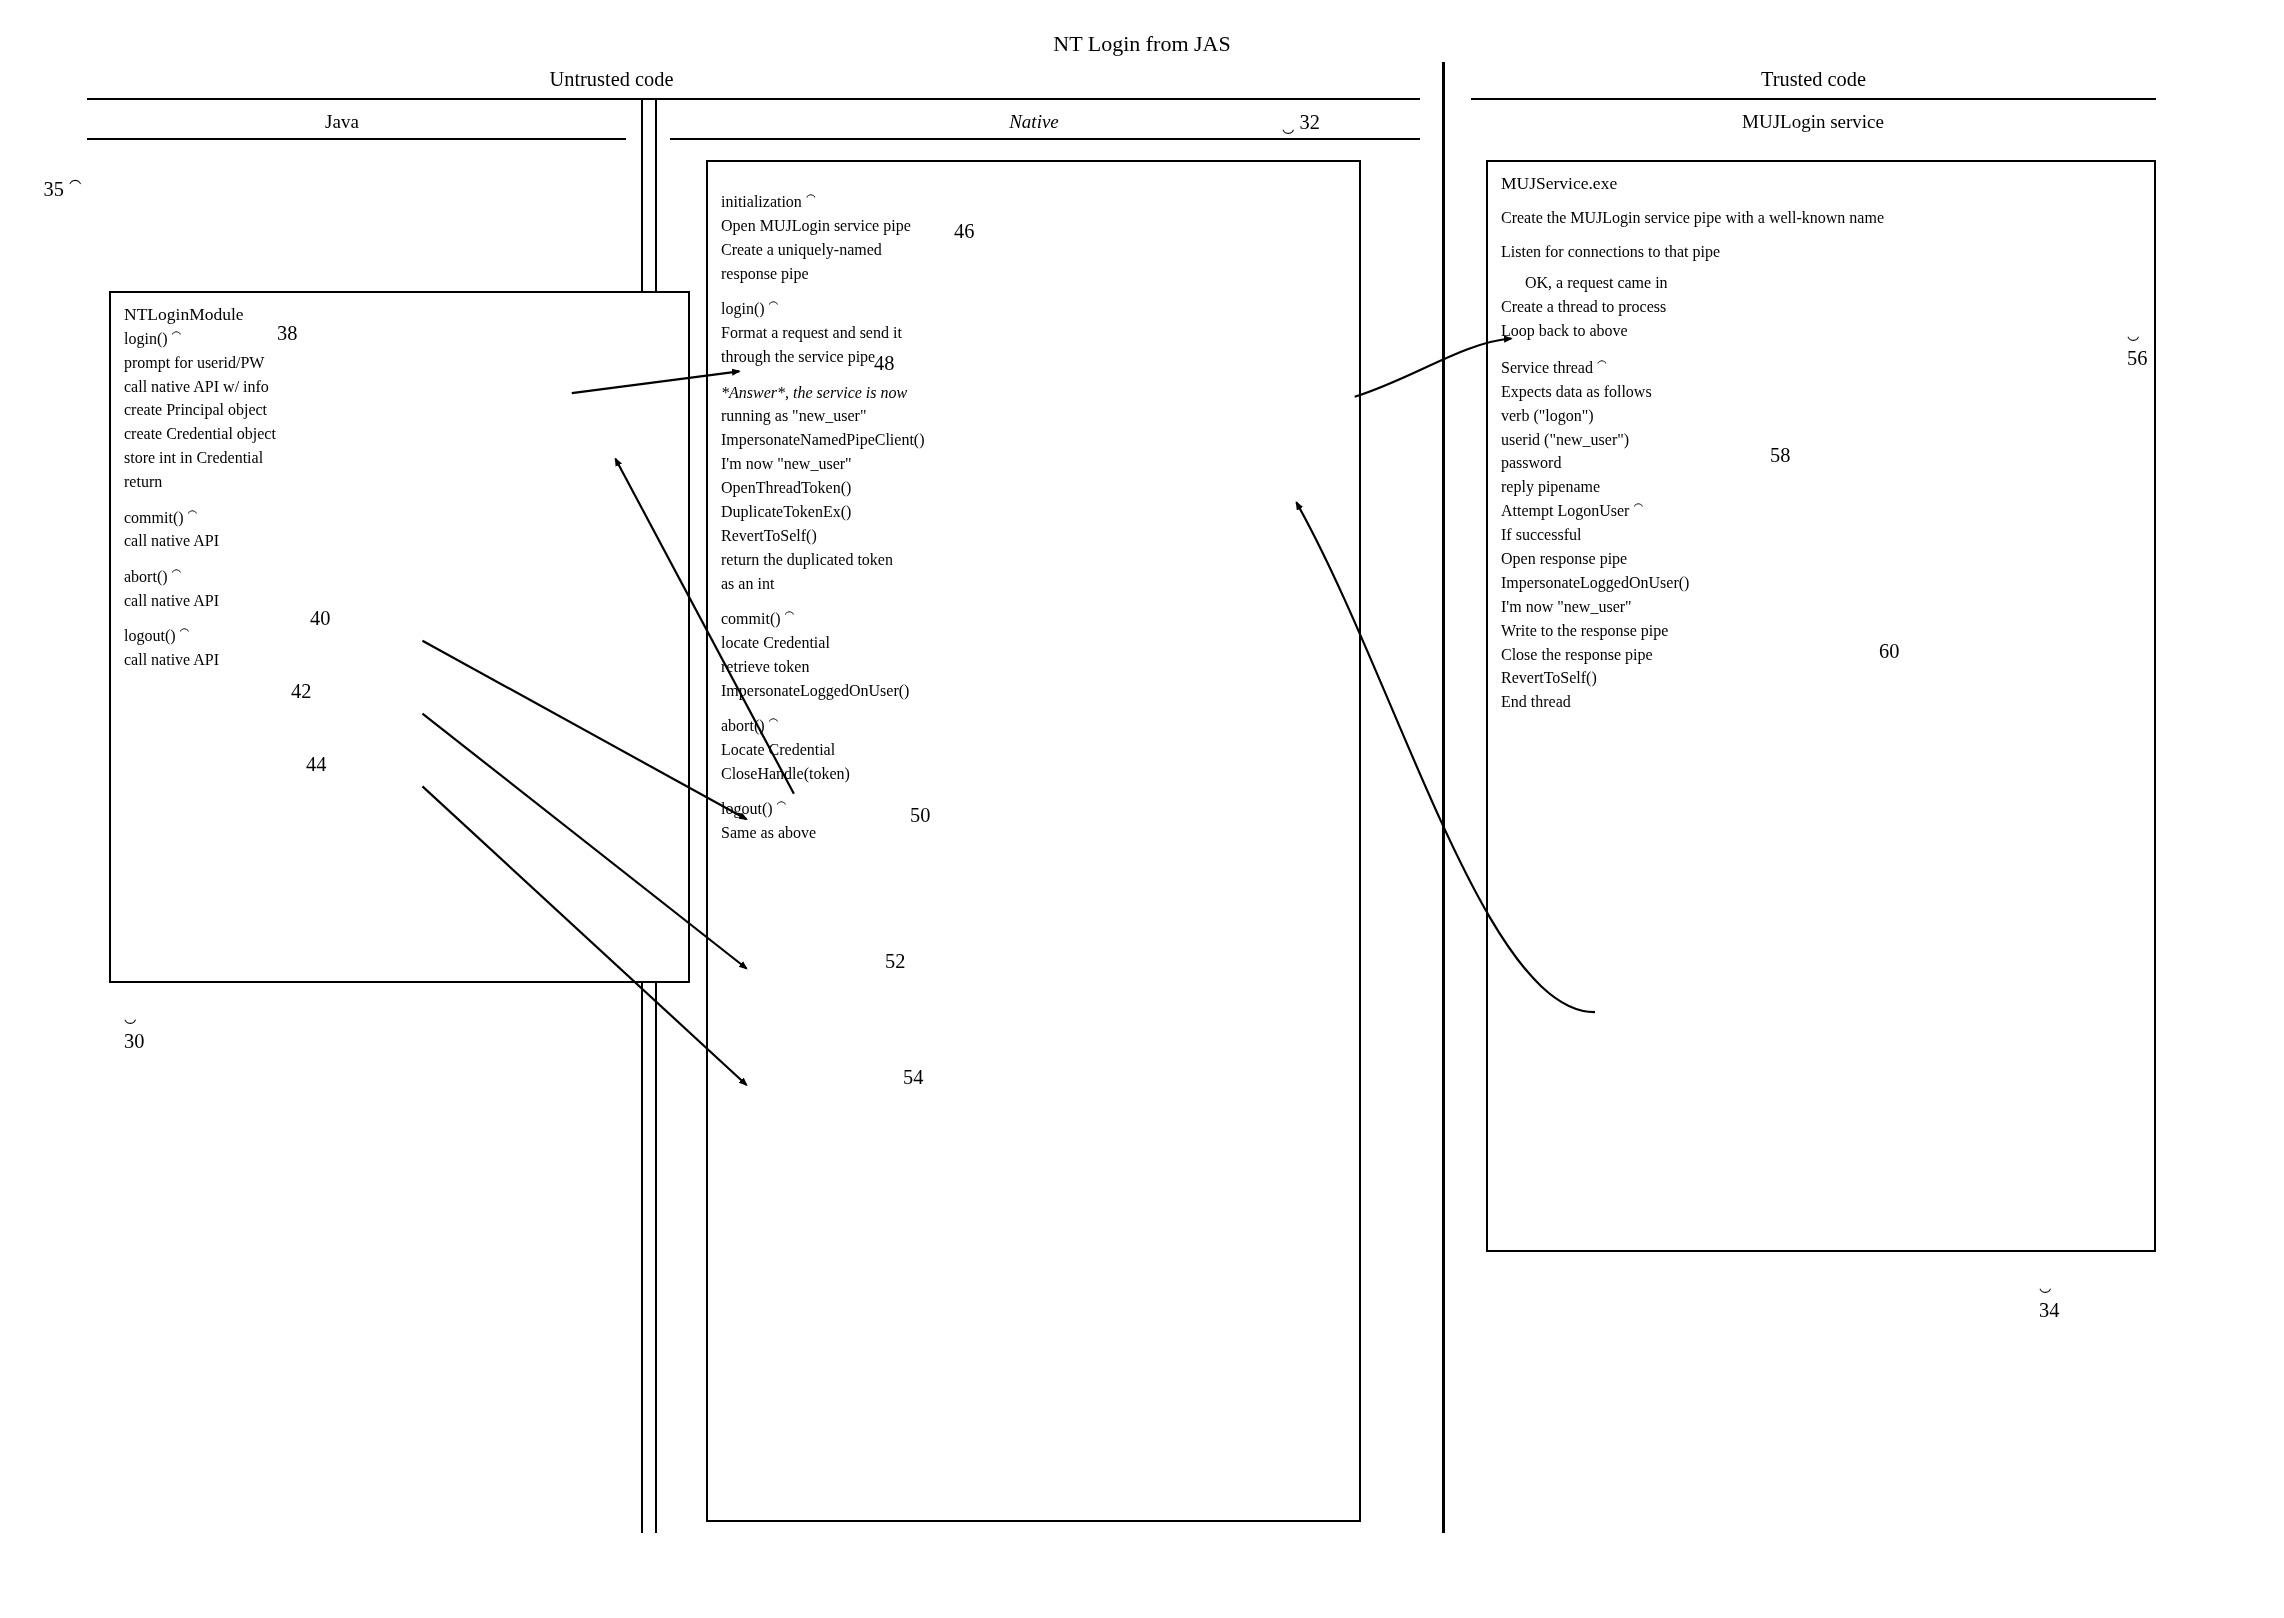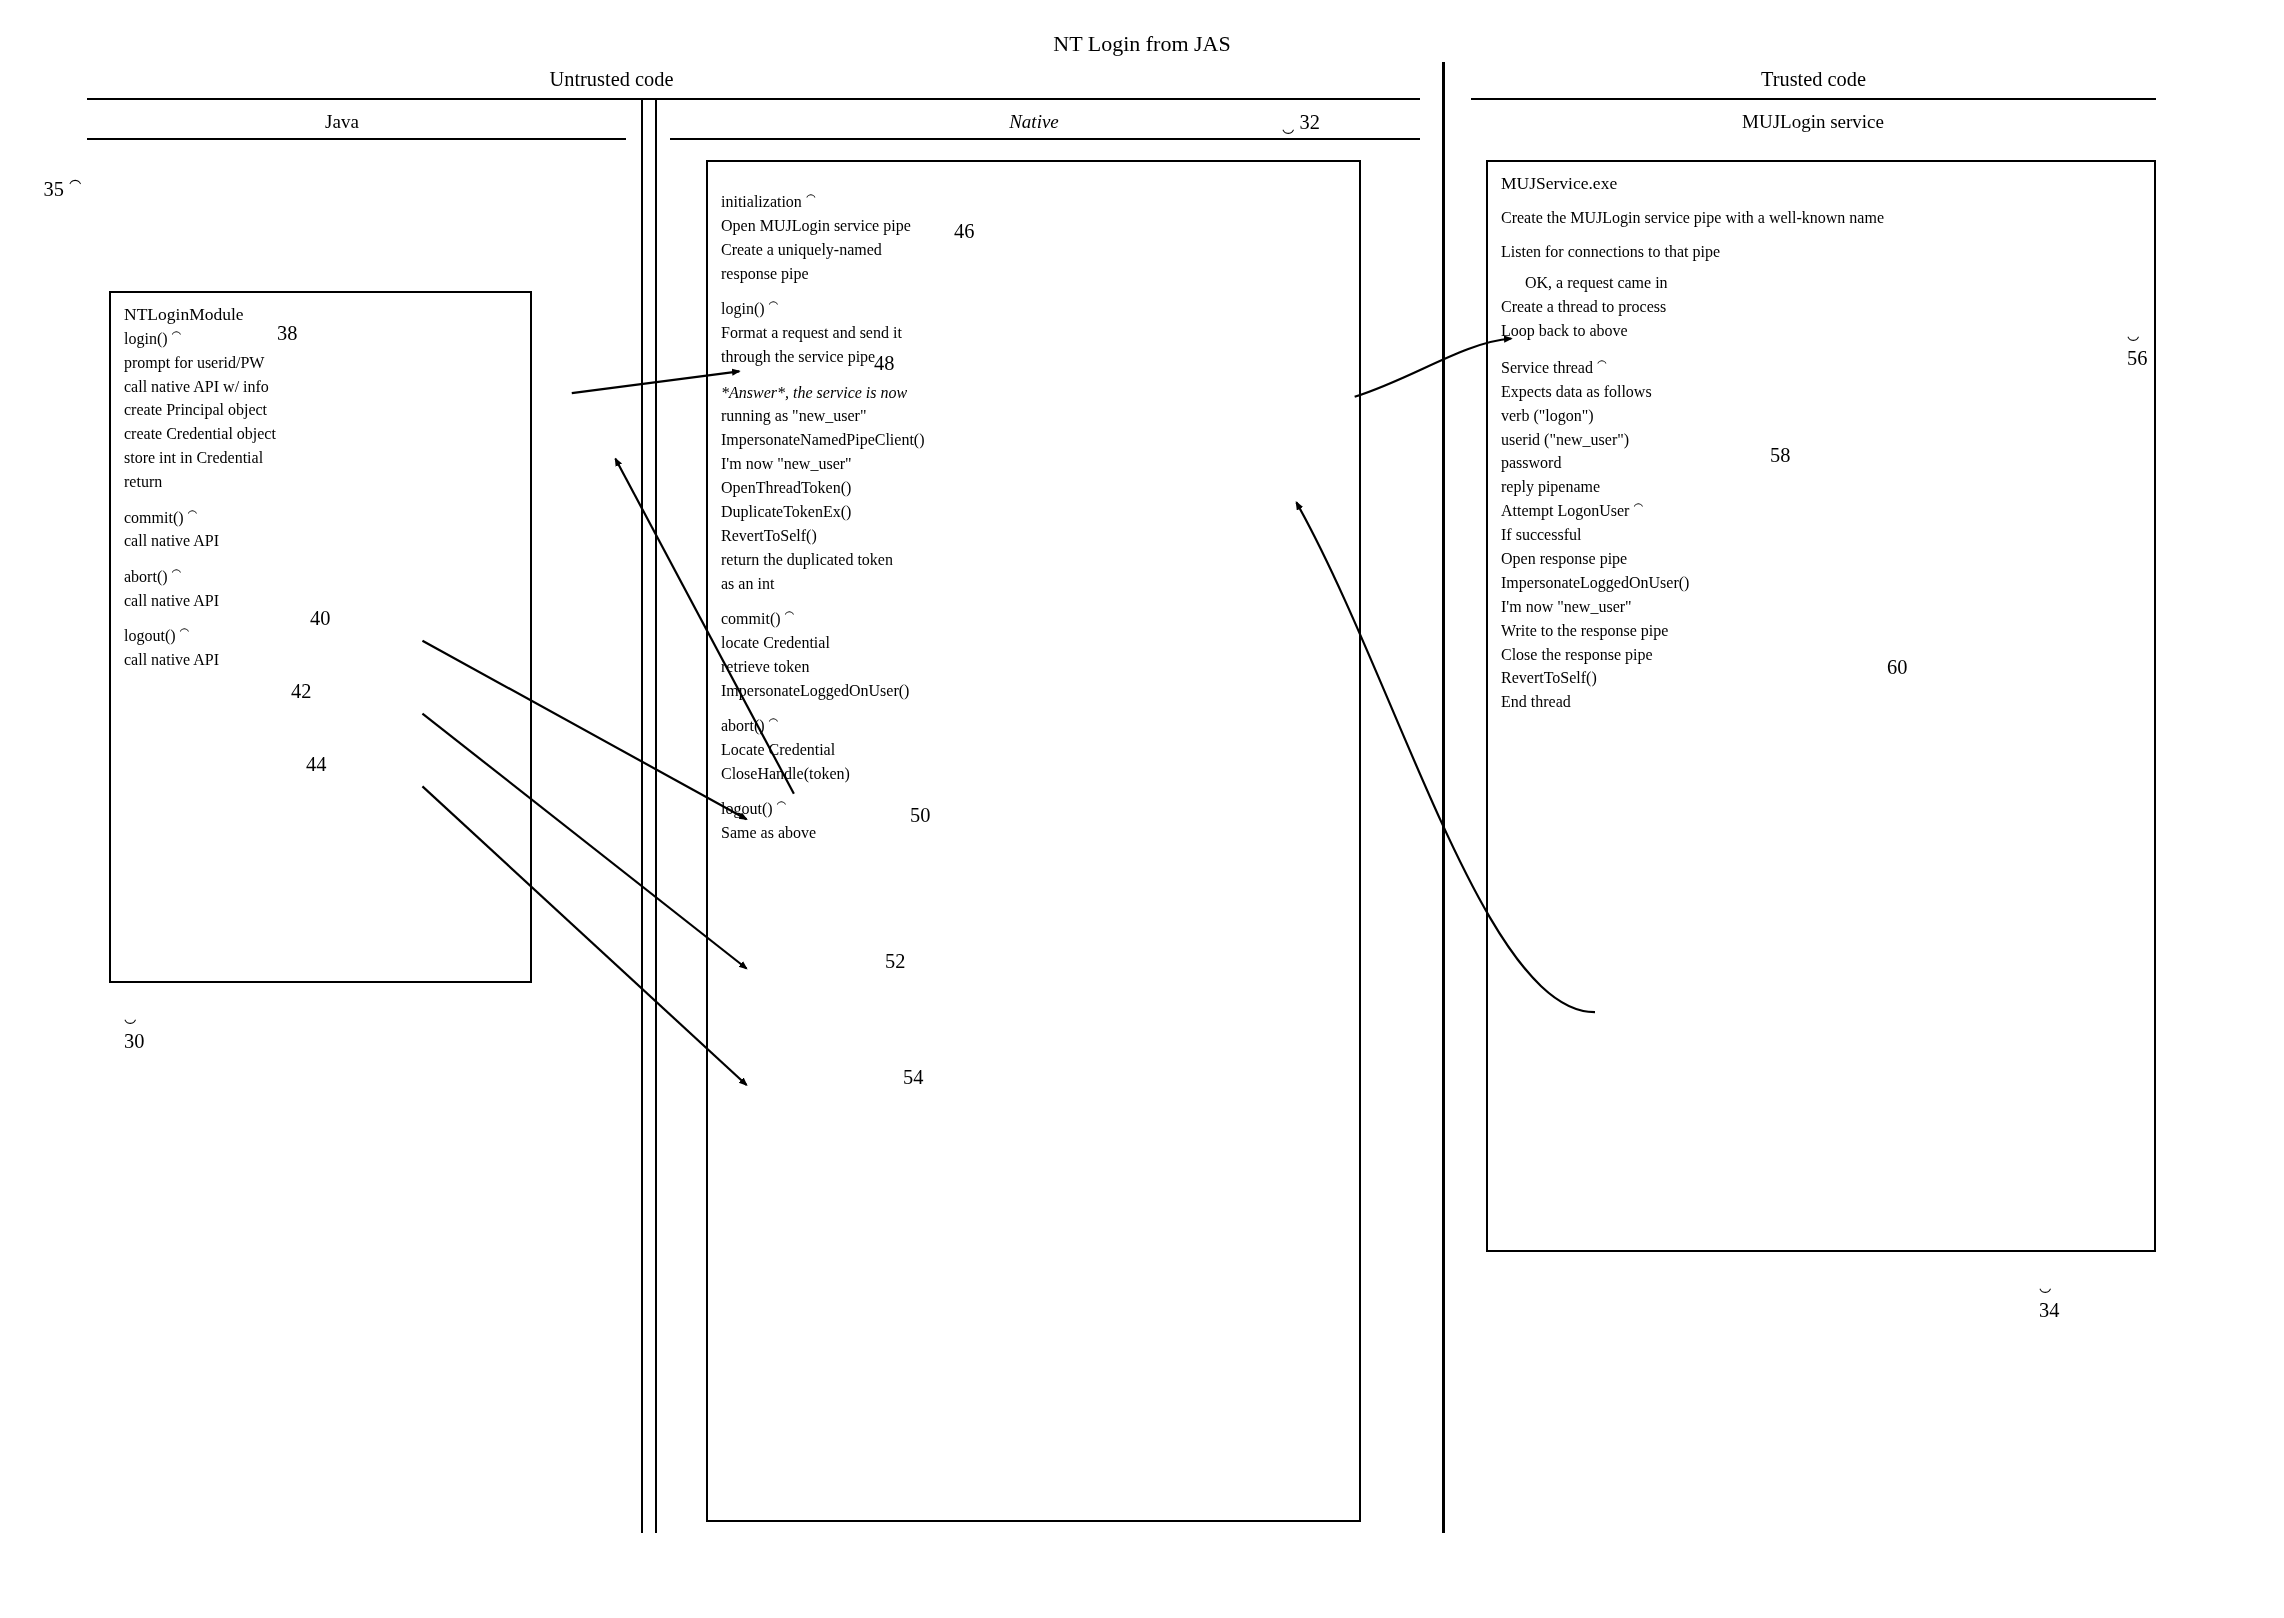--- a/index.html
+++ b/index.html
@@ -96,7 +96,7 @@
 
   <div class="ref" style="left:14.6px; top:146px;"><span>35</span>&nbsp;⁀</div>
 
-  <div class="box" style="left:80px; top:262px; width:423px; height:692px;">
+  <div class="box" style="left:80px; top:262px; width:581px; height:692px;">
     <div class="line h">NTLoginModule</div>
     <div class="line indent1"><span>login()</span> ⁀</div>
     <div class="line indent2">prompt for userid/PW</div>

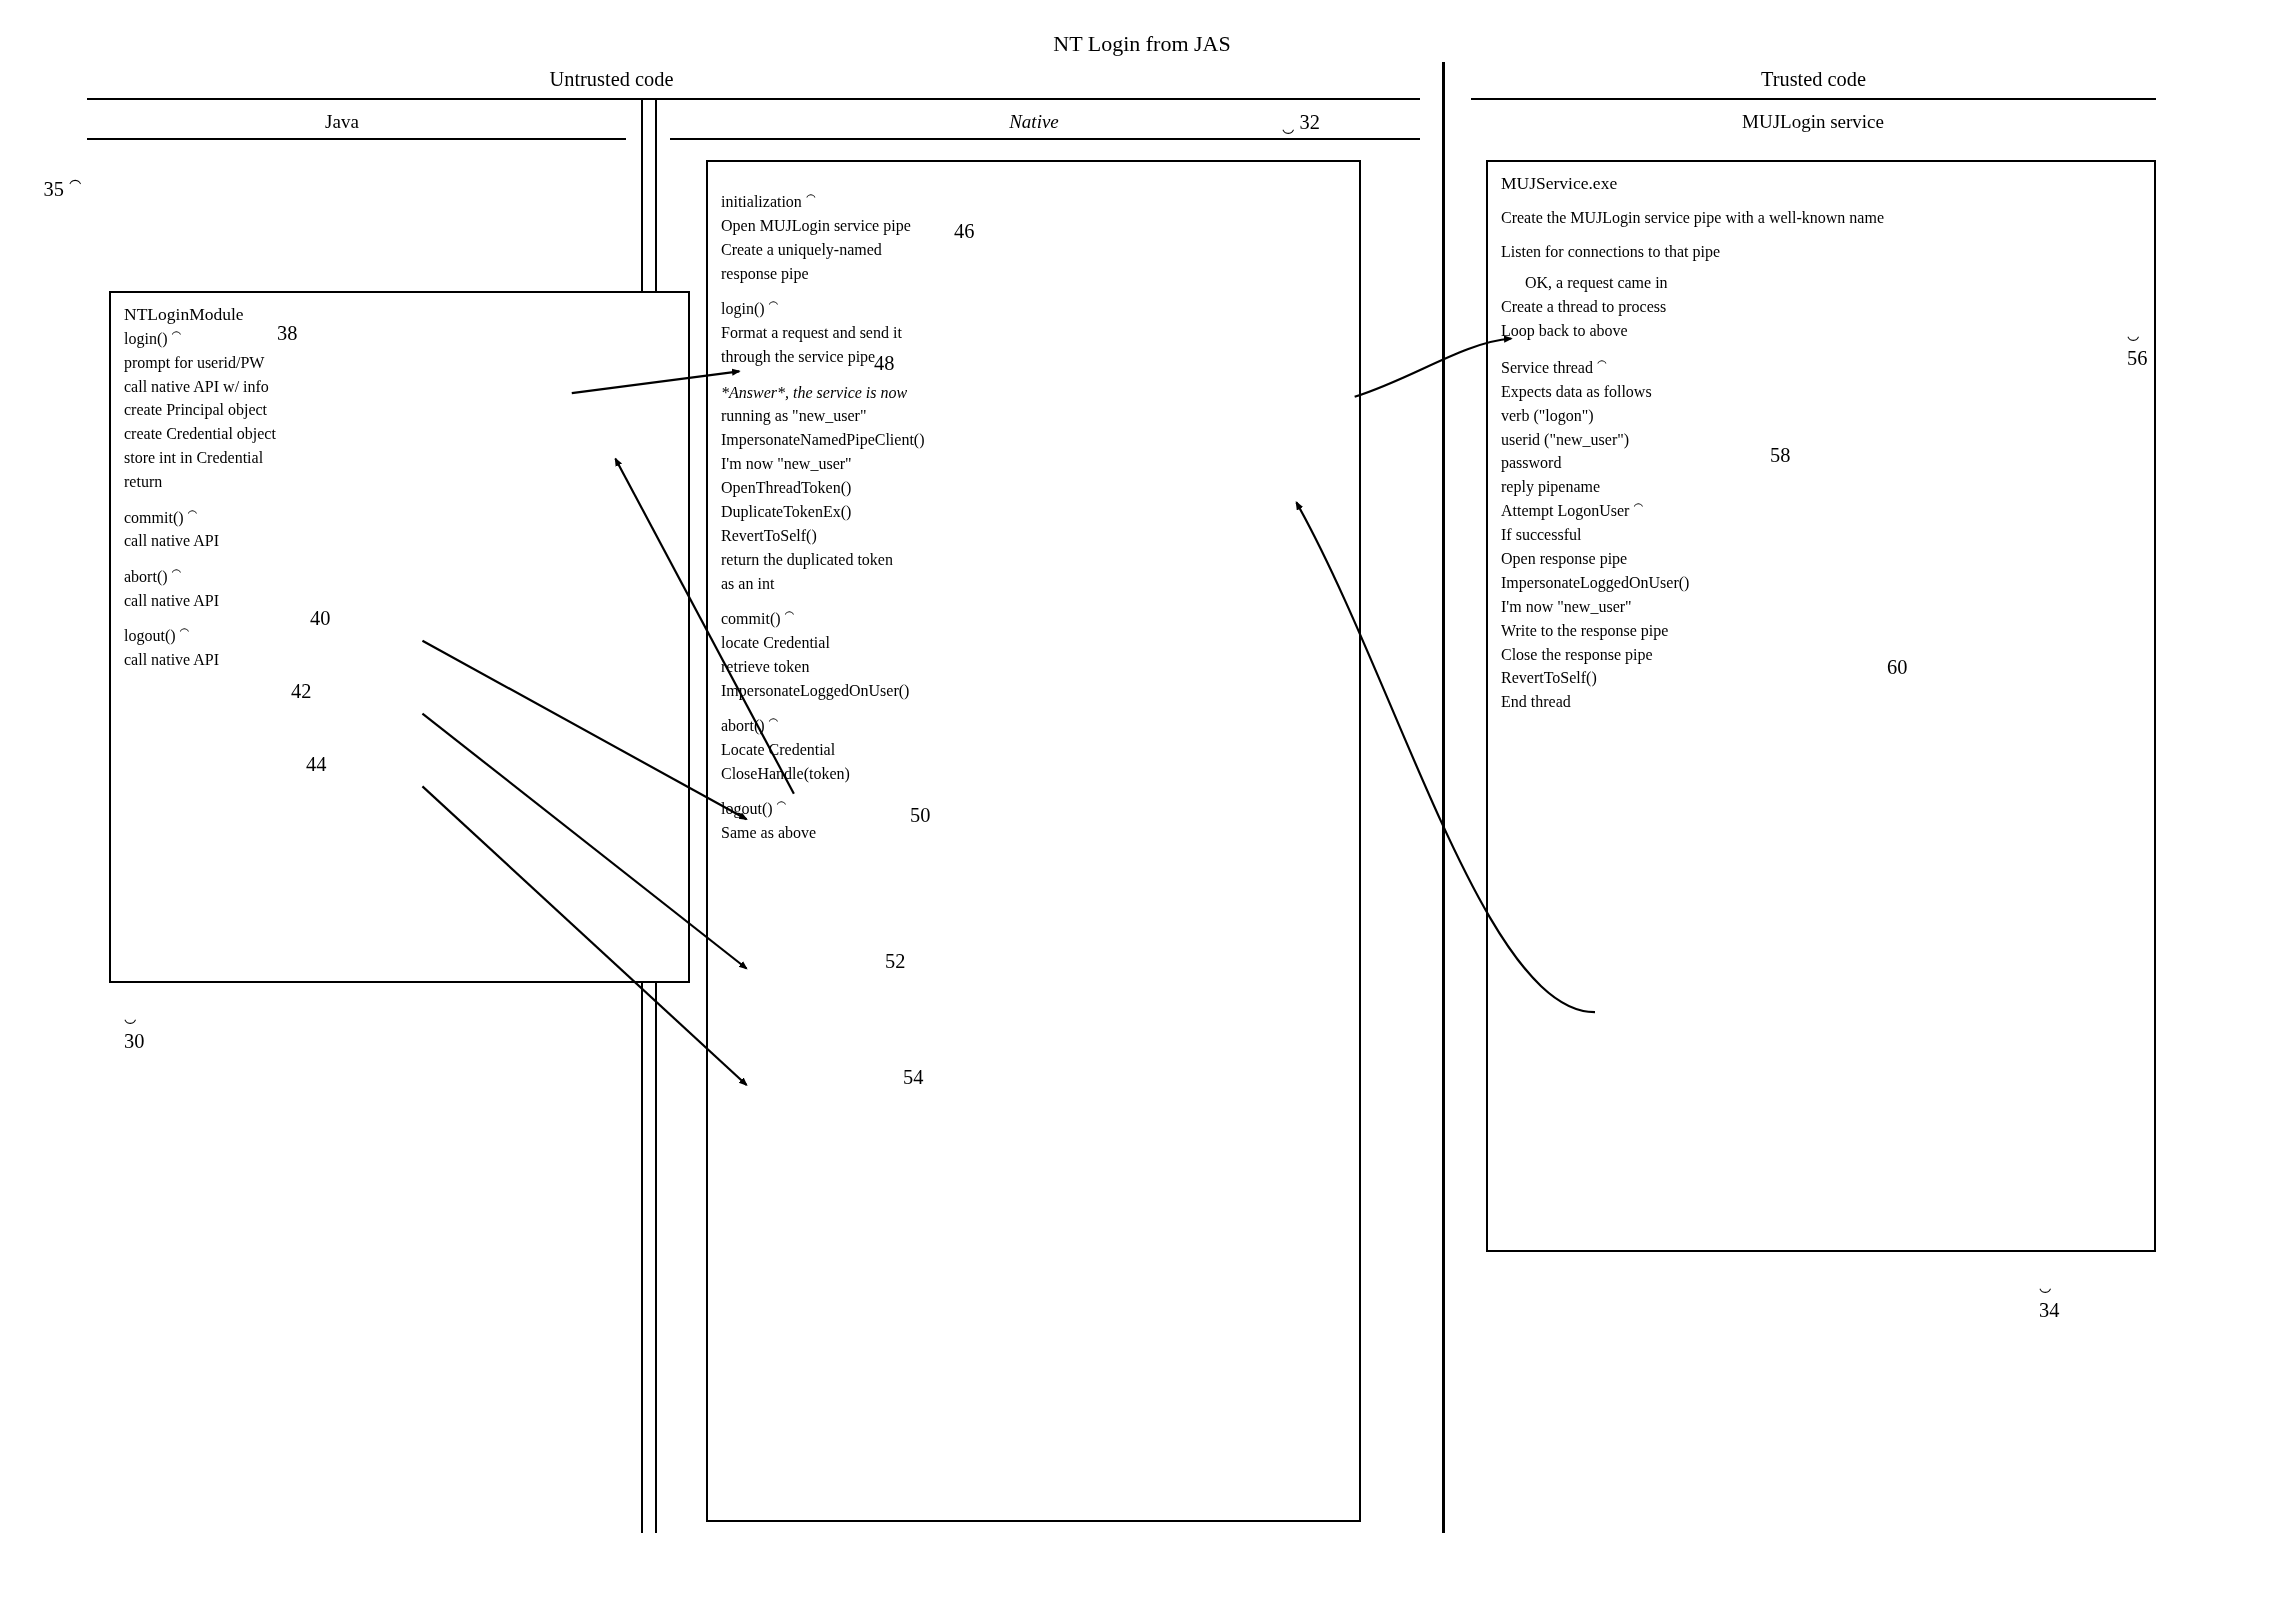--- a/index.html
+++ b/index.html
@@ -189,7 +189,7 @@
   <div class="ref" style="left:2010px; top:1238px;">‿<br><span>34</span></div>
   <div class="ref" style="left:2098px; top:286px;">‿<br><span>56</span></div>
   <div class="ref" style="left:1741px; top:412px;">58</div>
-  <div class="ref" style="left:1850px; top:624px;margin-left:8px;">60</div>
+  <div class="ref" style="left:1850px; top:608px;">60</div>
 
   <svg class="svg-overlay" viewBox="0 0 3056 2142">
     <defs>

